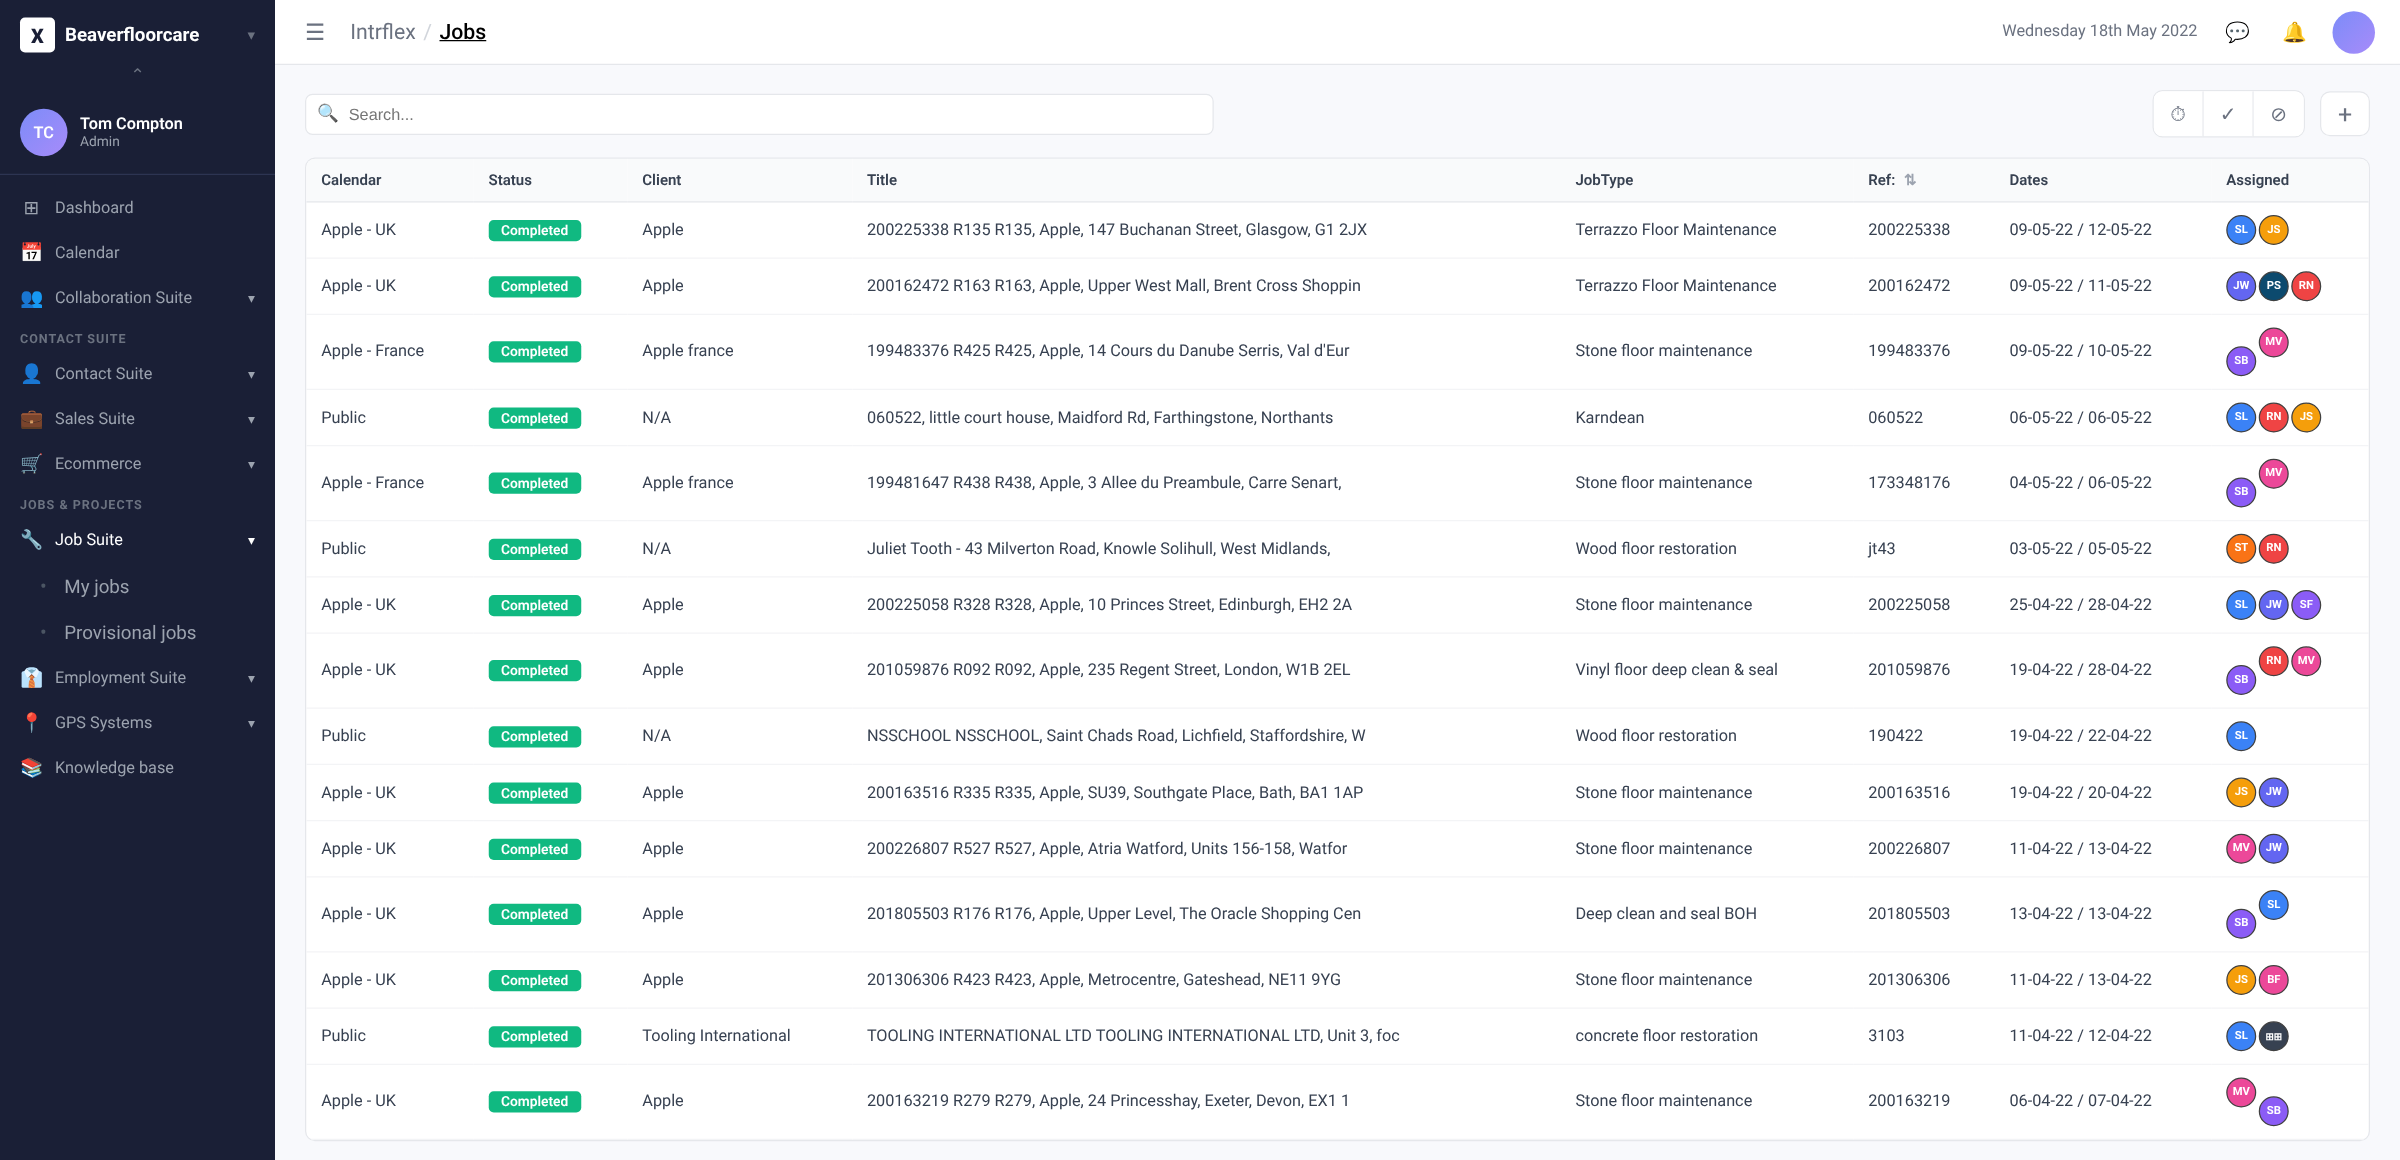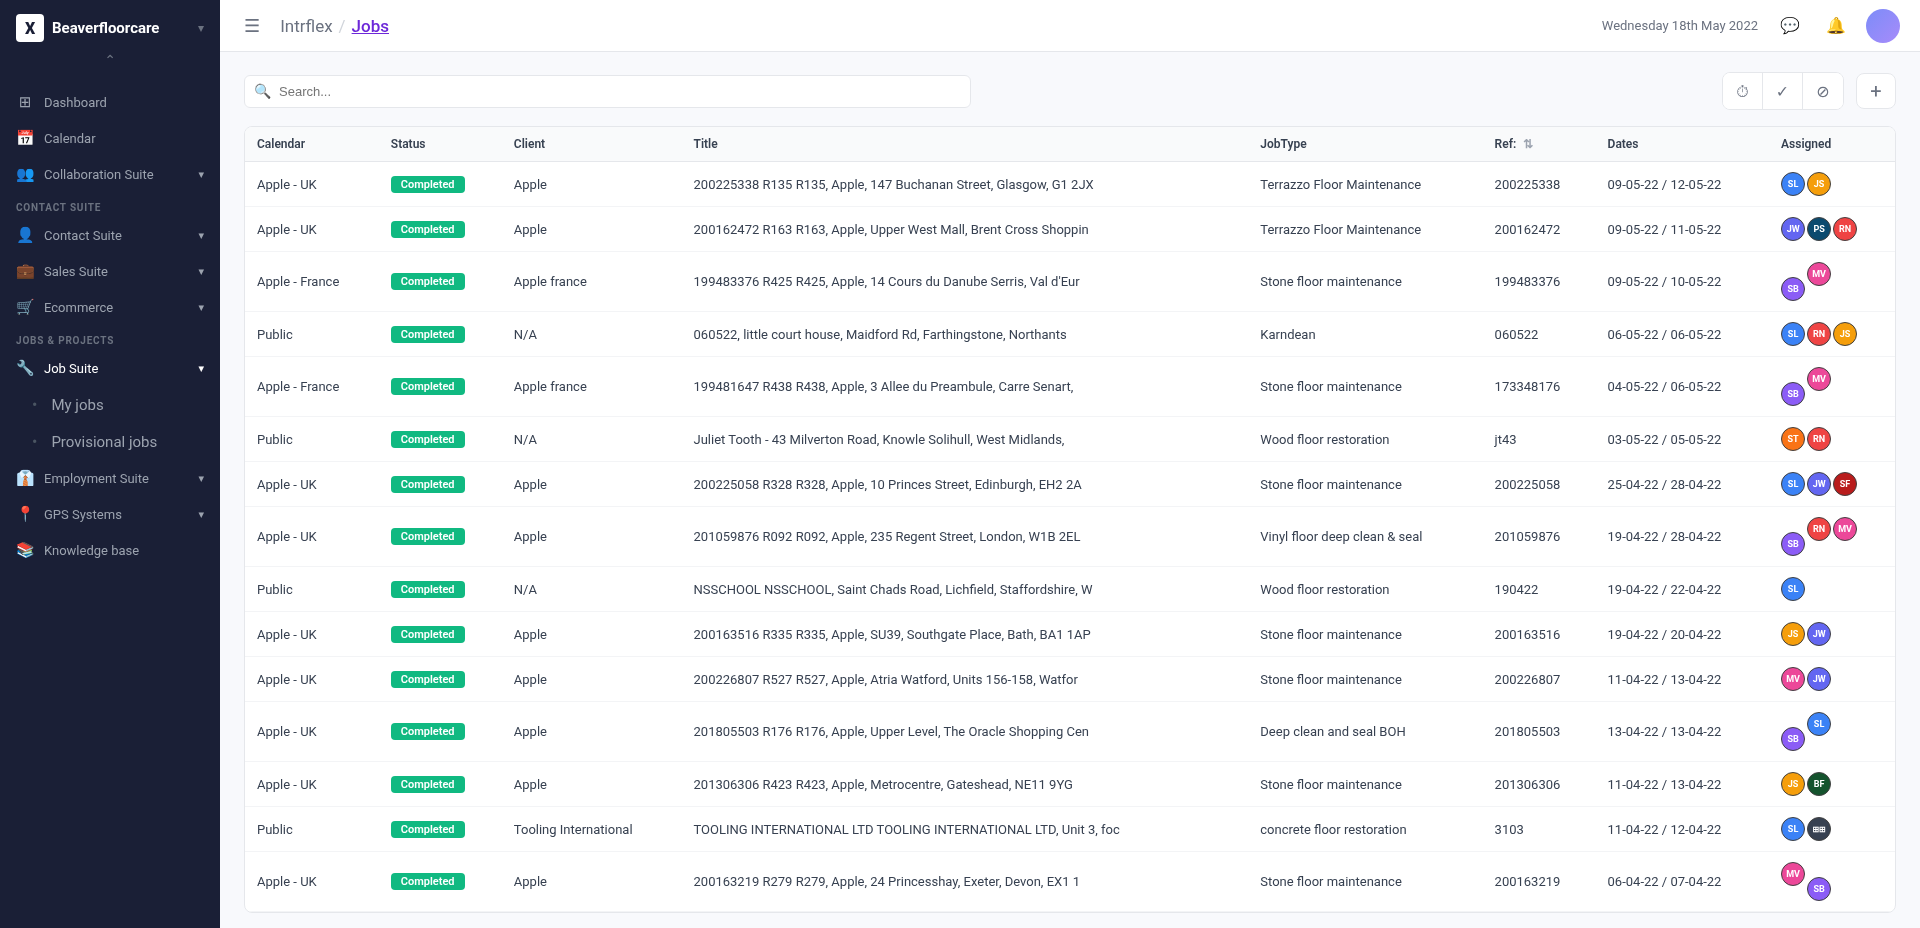--- a/index.html
+++ b/index.html
@@ -142,7 +142,7 @@
       color: #6b7280;
     }
     .topbar-breadcrumb .sep { color: #d1d5db; }
-    .topbar-breadcrumb .current { color: #6d28d9; font-weight: 500; text-decoration: underline; }
+    .topbar-breadcrumb .current { color: #000000; font-weight: 500; text-decoration: underline; }
     .topbar-spacer { flex: 1; }
     .topbar-date { font-size: 13px; color: #6b7280; }
     .topbar-icons { display: flex; align-items: center; gap: 14px; }

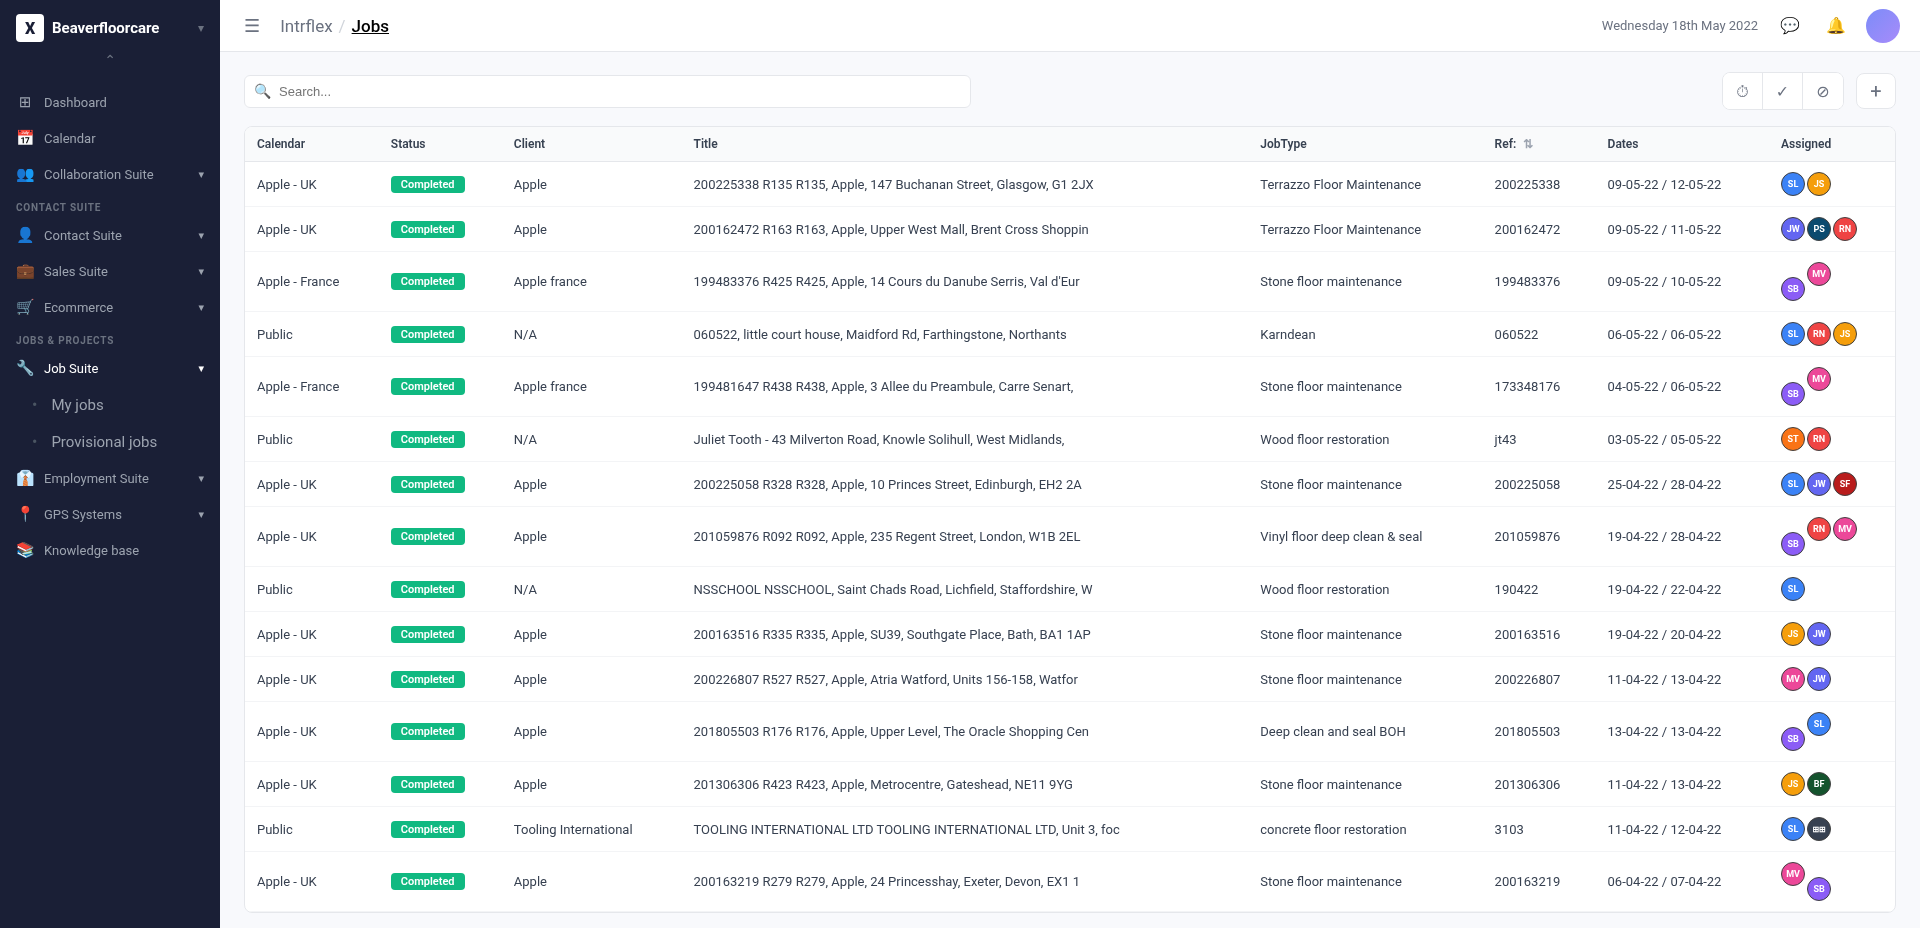--- a/index.html
+++ b/index.html
@@ -310,6 +310,13 @@
   </div>
   <div class="sidebar-collapse-btn">⌃</div>
 
+  <div class="sidebar-user">
+    <div class="user-avatar">TC</div>
+    <div class="user-info">
+      <div class="user-name">Tom Compton</div>
+      <div class="user-role">Admin</div>
+    </div>
+  </div>
 
   <nav class="sidebar-nav">
     <div class="nav-item">

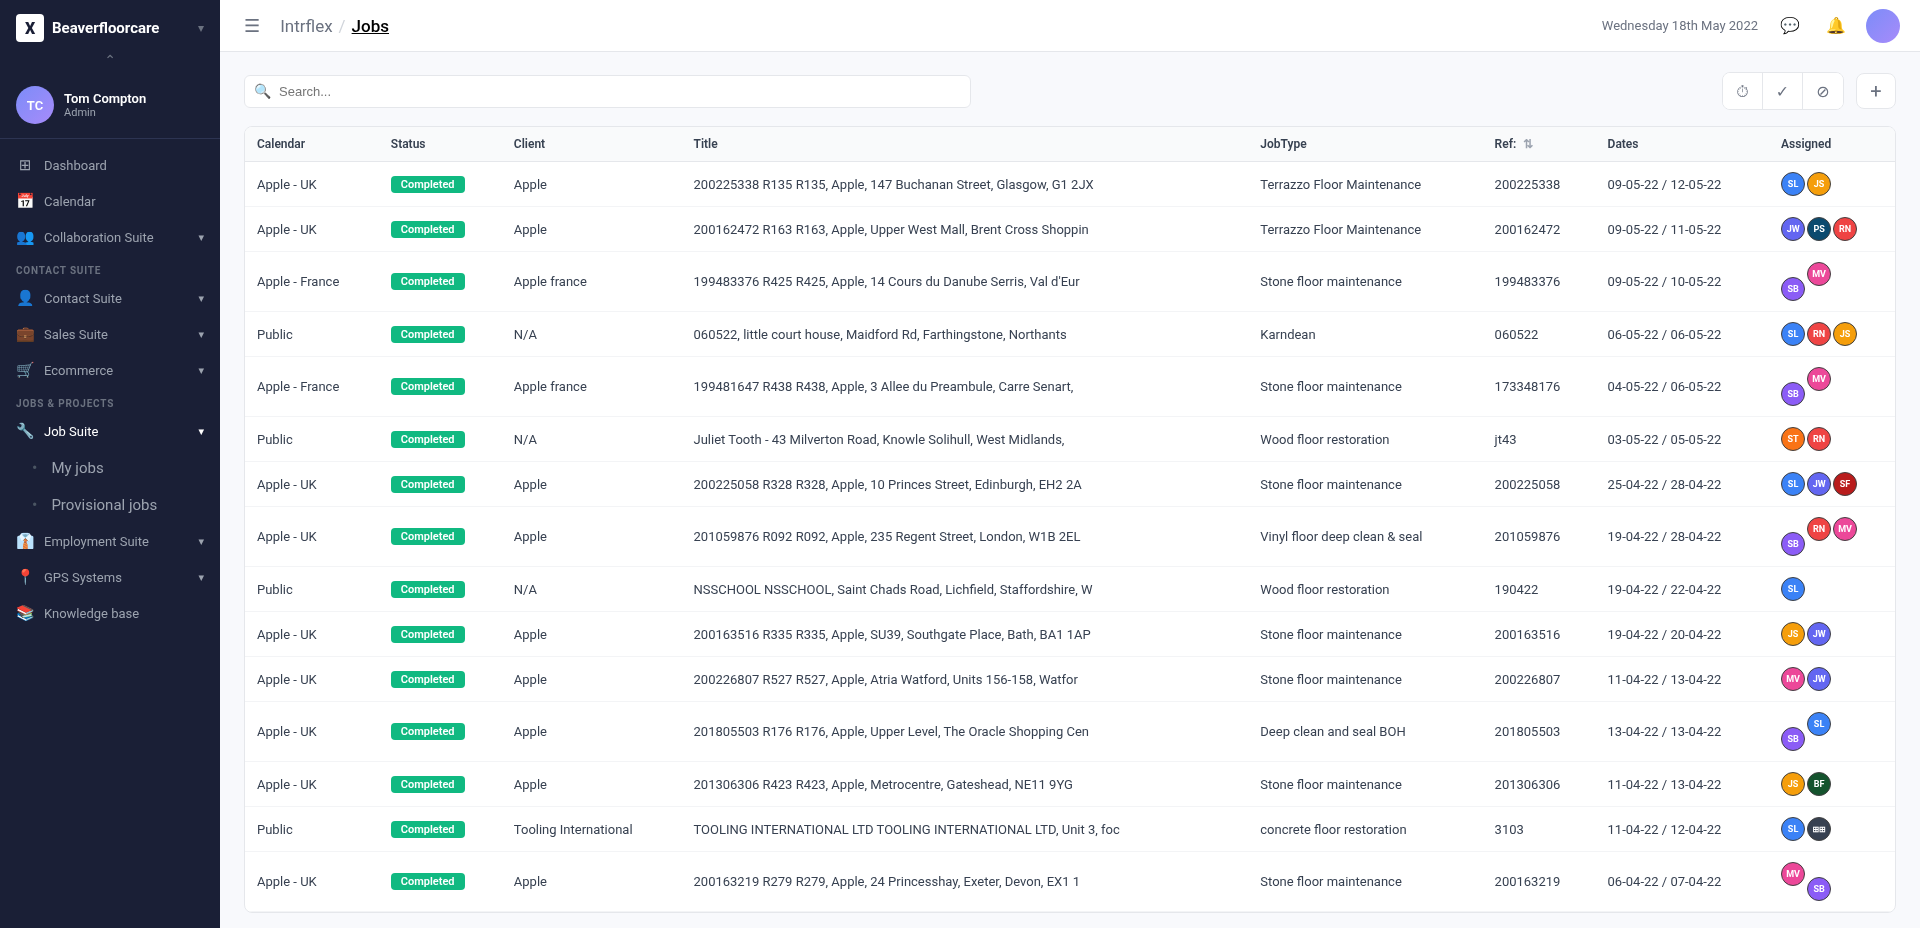--- a/index.html
+++ b/index.html
@@ -292,7 +292,7 @@
     .av-rn { background: #ef4444; }
     .av-sb { background: #8b5cf6; margin-top: 15px; }
     .av-mv { background: #ec4899; }
-    .av-sf { background: #b91c1c; }
+    .av-sf { background: #8b5cf6; }
     .av-st { background: #f97316; }
     .av-bf { background: #14532d; }
     .av-grid { background: #374151; }

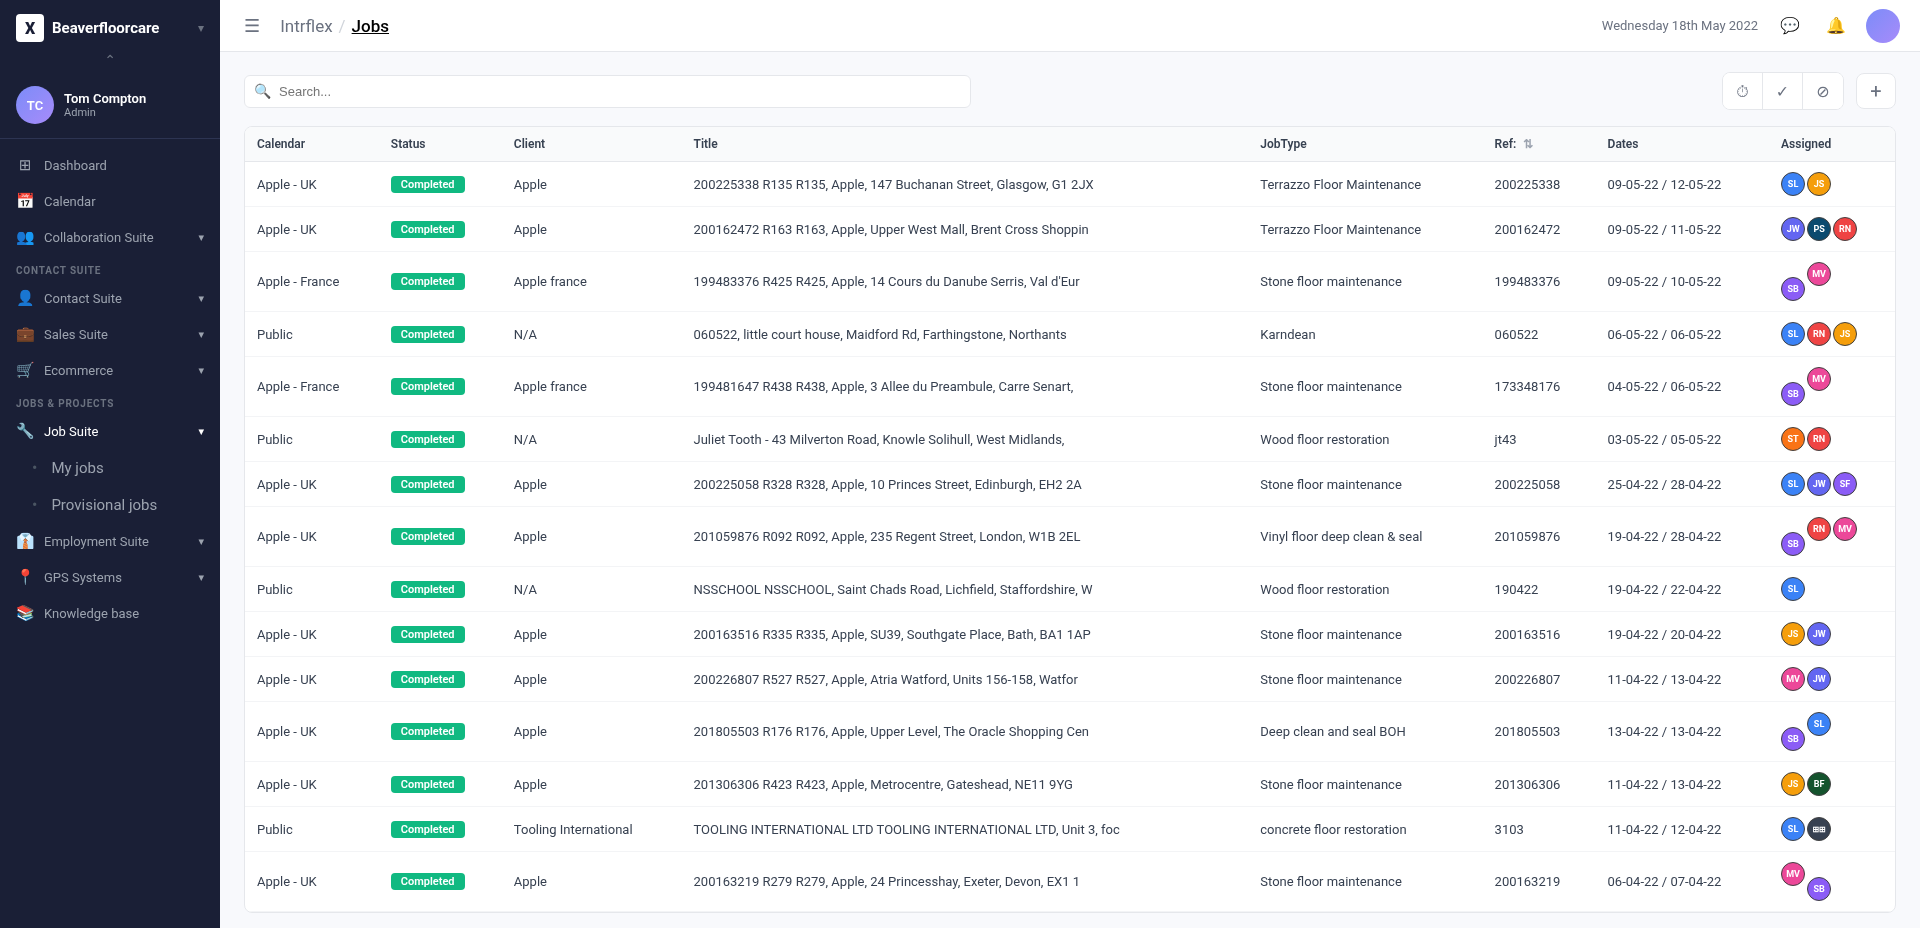--- a/index.html
+++ b/index.html
@@ -294,7 +294,7 @@
     .av-mv { background: #ec4899; }
     .av-sf { background: #8b5cf6; }
     .av-st { background: #f97316; }
-    .av-bf { background: #14532d; }
+    .av-bf { background: #ec4899; }
     .av-grid { background: #374151; }
   </style>
 </head>

